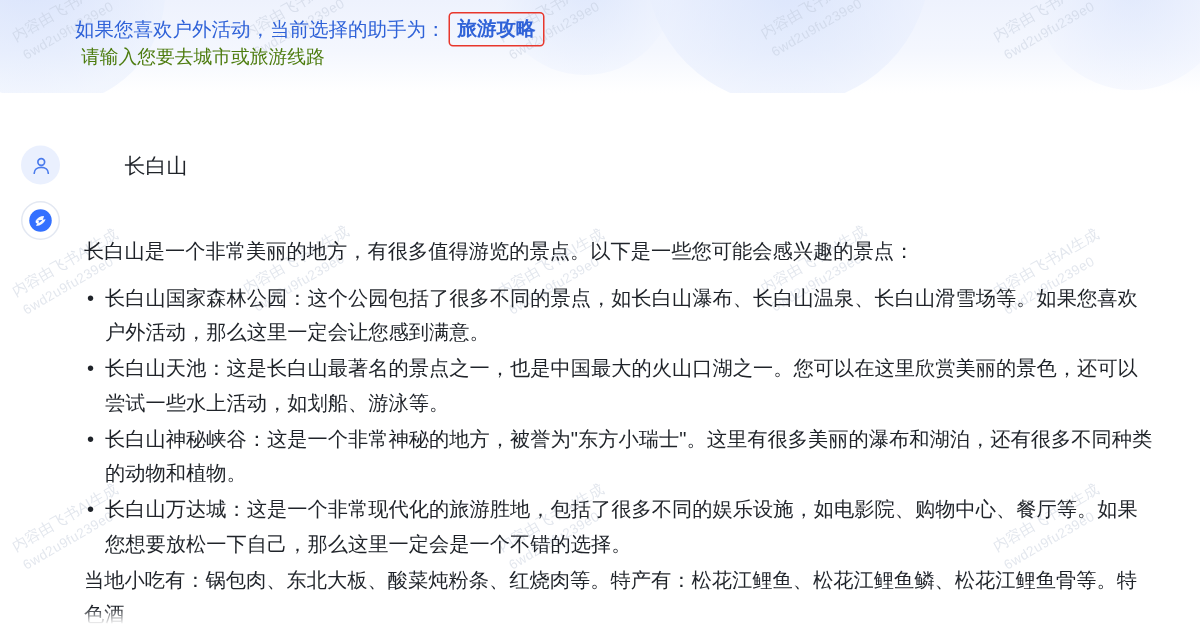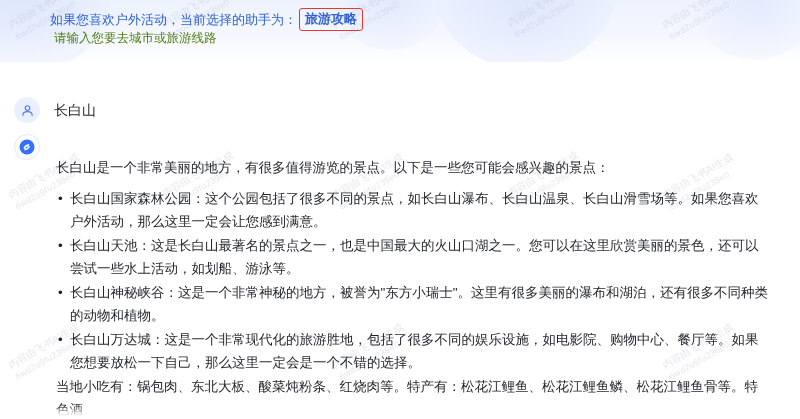--- a/index.html
+++ b/index.html
@@ -82,6 +82,7 @@
     position: absolute;
     display: flex;
     align-items: flex-start;
+    gap: 29px;
   }
   .avatar {
     width: 26px; height: 26px;

